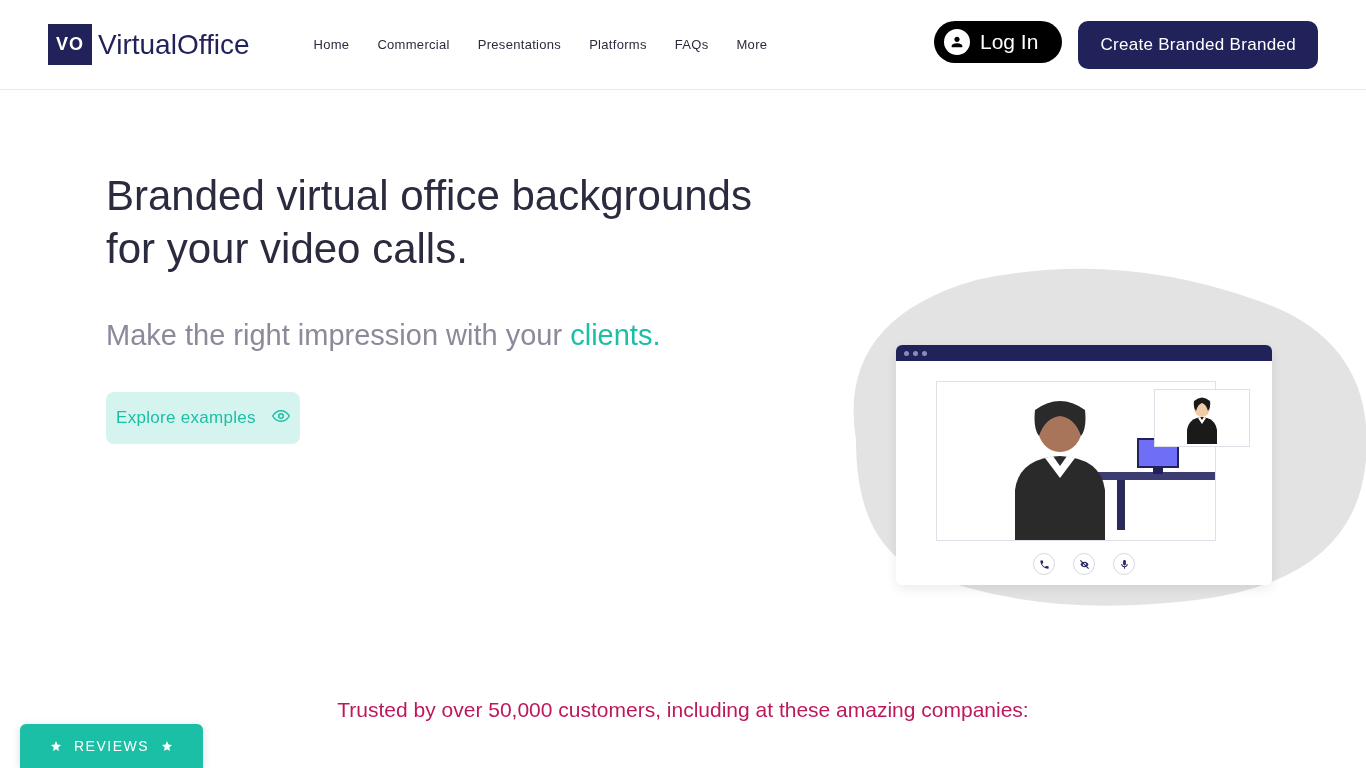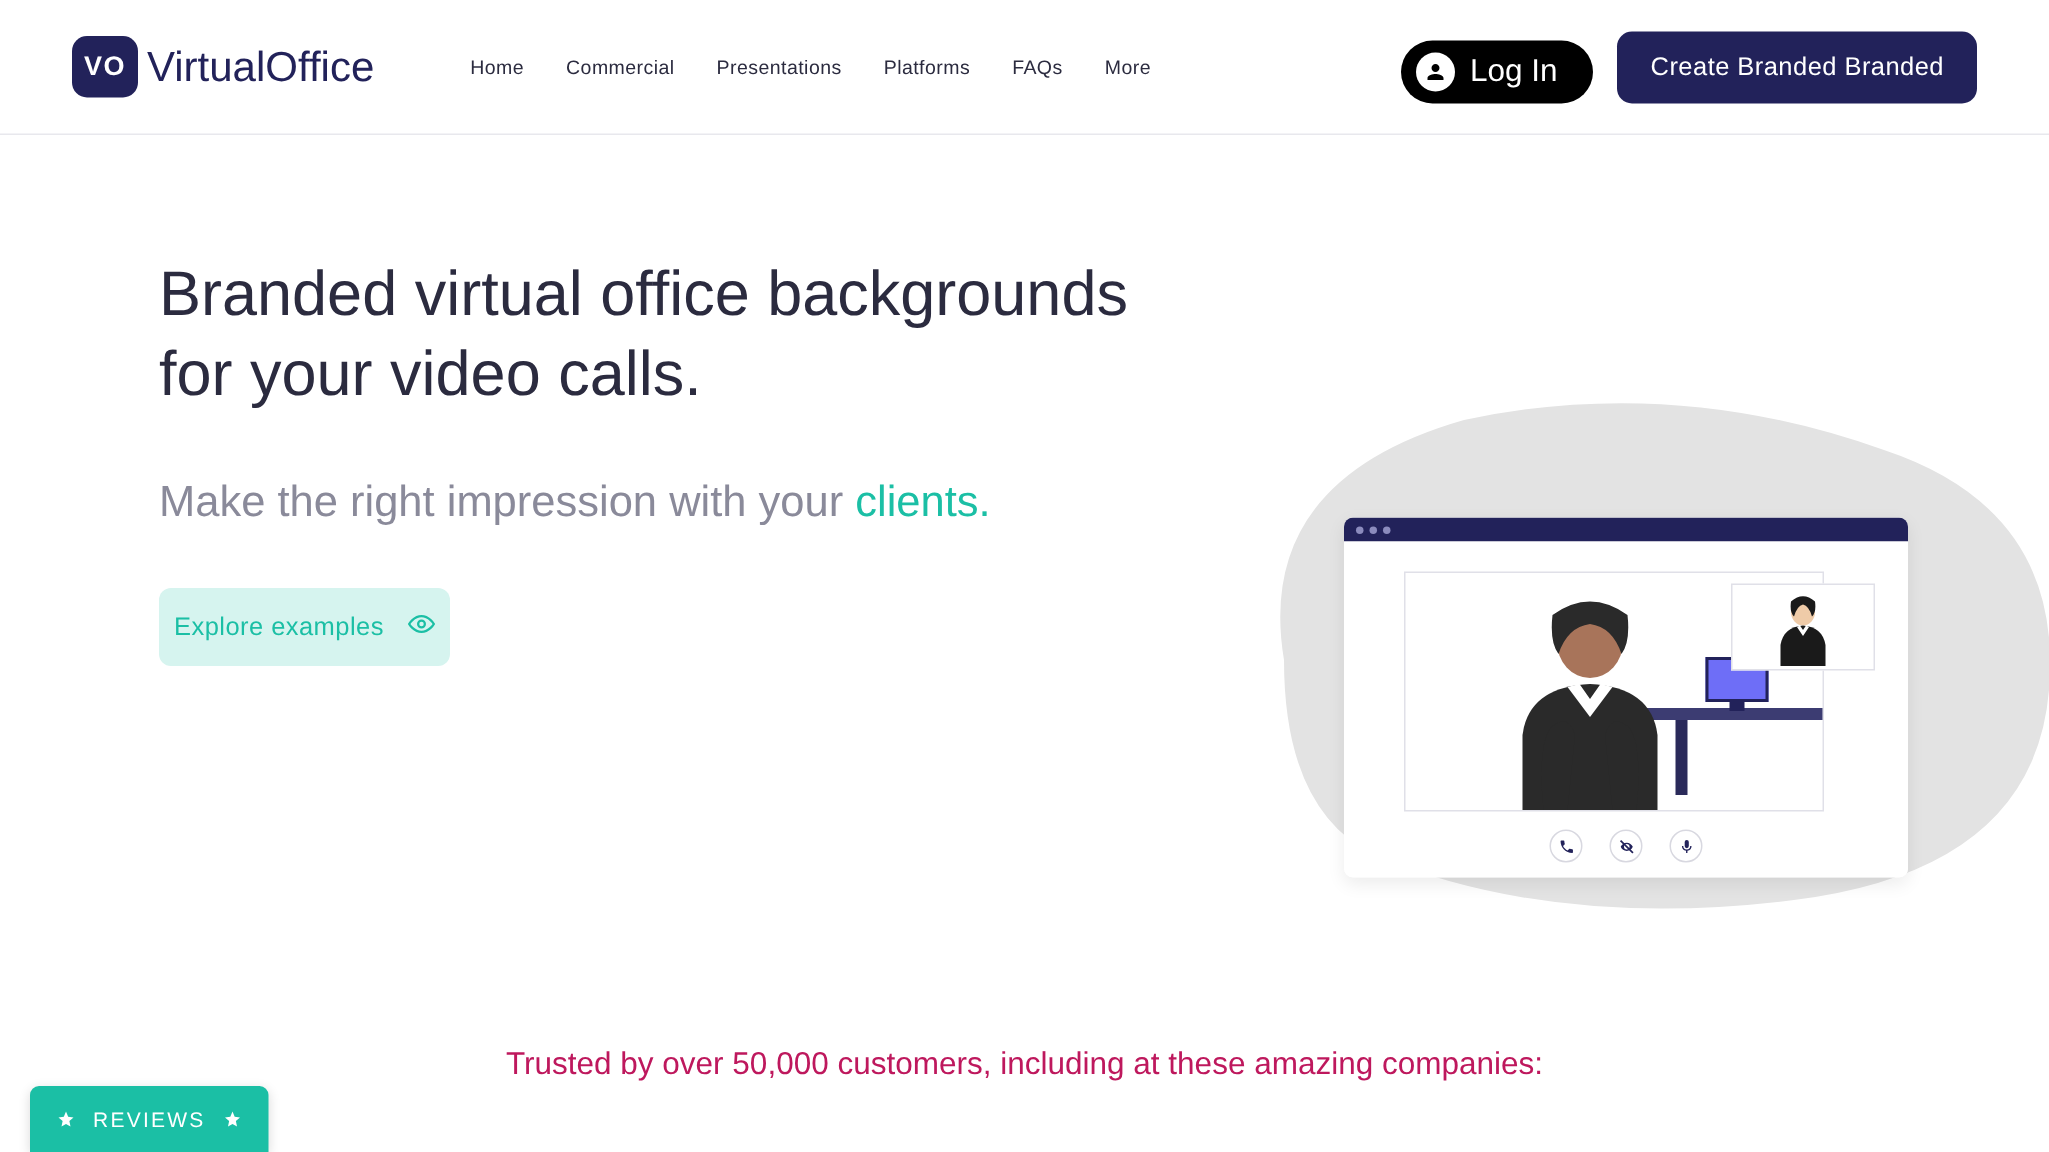--- a/index.html
+++ b/index.html
@@ -8,7 +8,7 @@
 
 .header { display: flex; align-items: center; padding: 16px 48px; border-bottom: 1px solid #e8e8ed; height: 90px; }
 .logo { display: flex; align-items: center; gap: 6px; margin-right: 24px; }
-.logo-badge { background: #22225a; color: #fff; font-weight: 700; font-size: 18px; padding: 10px 8px; border-radius: 10px; letter-spacing: 1px; }
+.logo-badge { background: #22225a; color: #fff; font-weight: 700; font-size: 18px; padding: 10px 8px; border-radius: 0; letter-spacing: 1px; }
 .logo-text { font-size: 28px; color: #22225a; font-weight: 500; }
 .nav { display: flex; gap: 28px; align-items: center; margin-left: 40px; }
 .nav a { color: #2b2b3f; text-decoration: none; font-size: 13px; letter-spacing: 0.3px; cursor: pointer; }

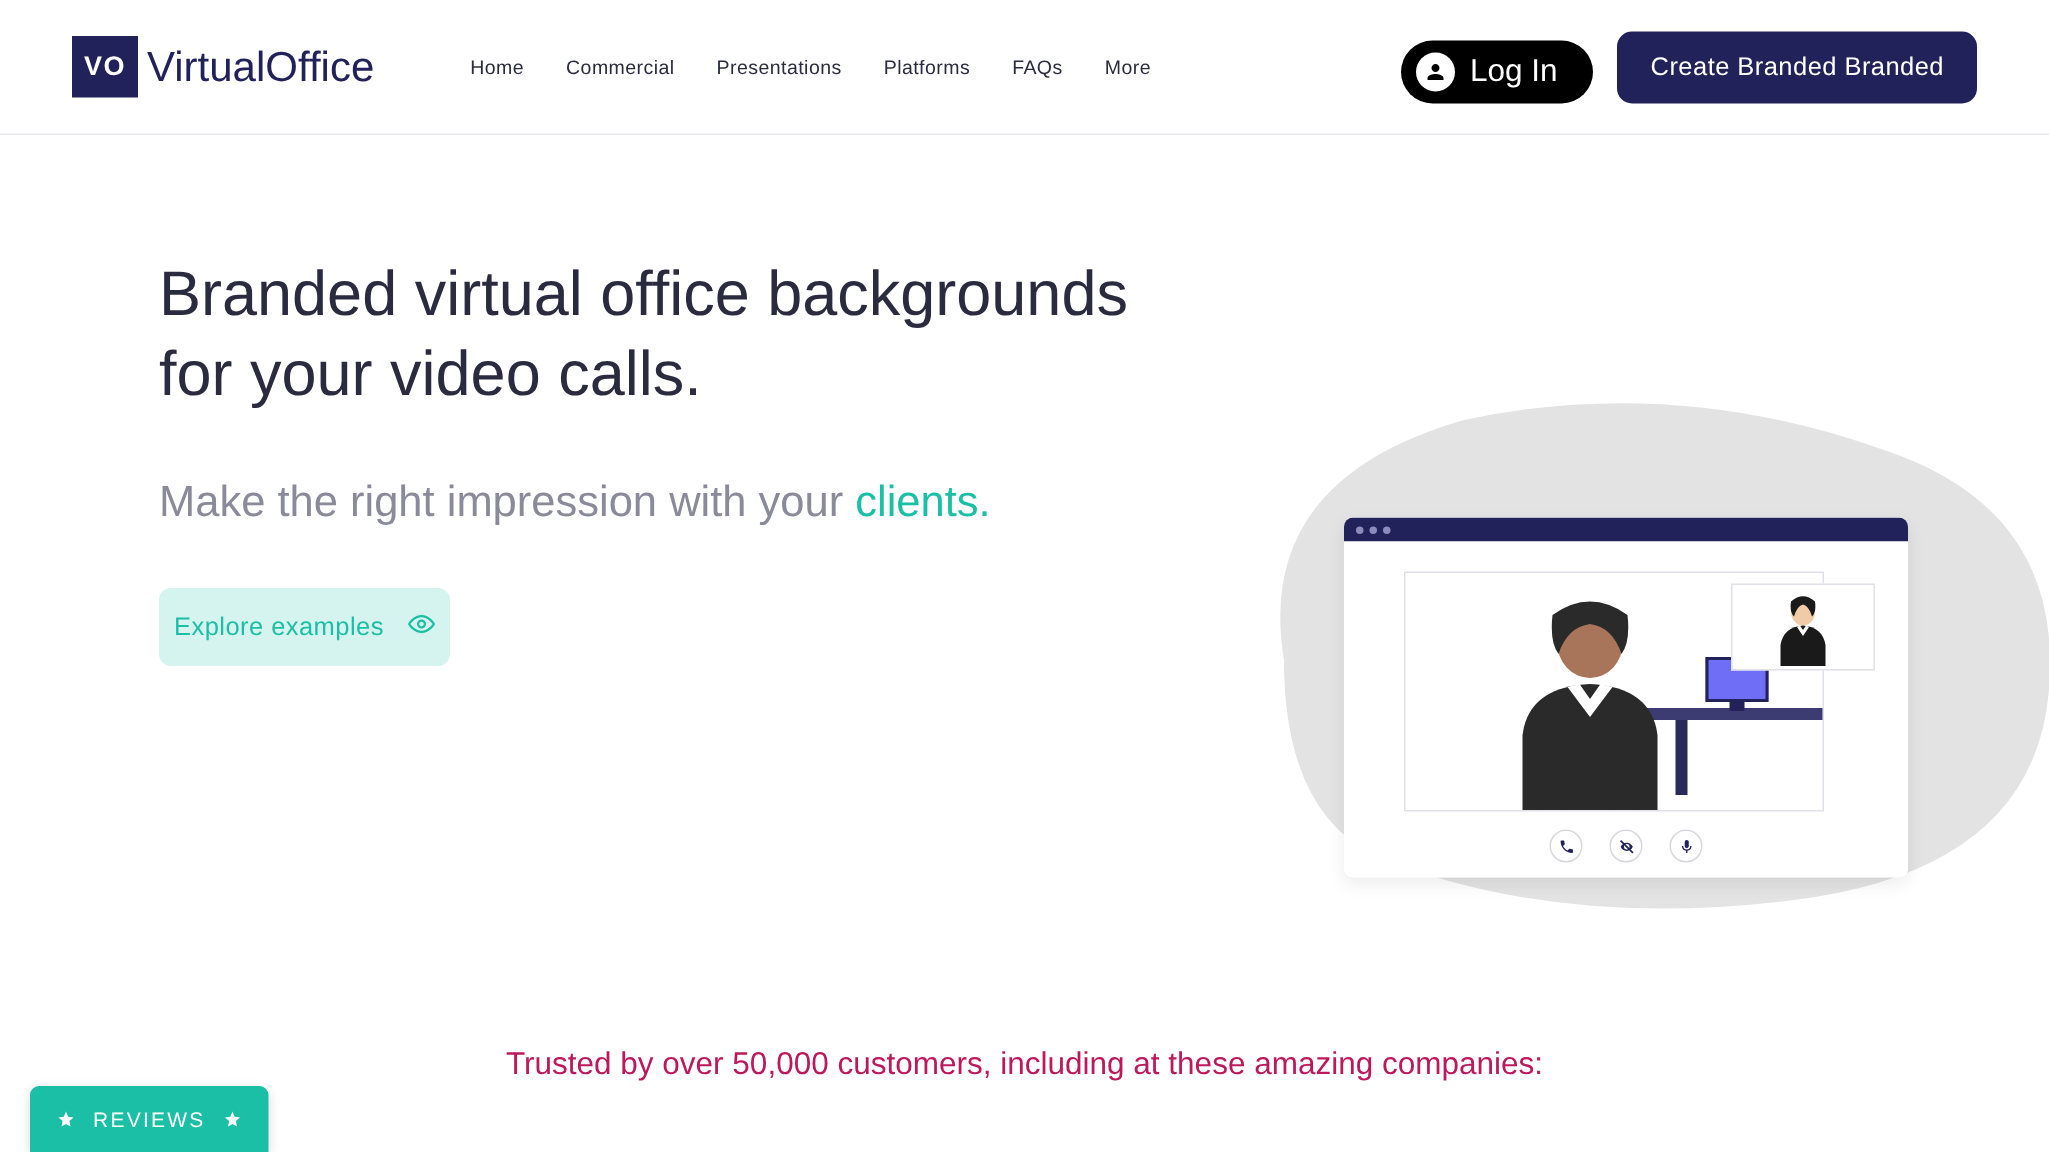--- a/index.html
+++ b/index.html
@@ -12,7 +12,7 @@
 .logo-text { font-size: 28px; color: #22225a; font-weight: 500; }
 .nav { display: flex; gap: 28px; align-items: center; margin-left: 40px; }
 .nav a { color: #2b2b3f; text-decoration: none; font-size: 13px; letter-spacing: 0.3px; cursor: pointer; }
-.header-actions { margin-left: auto; display: flex; align-items: flex-end; gap: 16px; }
+.header-actions { margin-left: auto; display: flex; align-items: flex-start; gap: 16px; }
 .login-btn { display: flex; align-items: center; gap: 10px; background: #000; color: #fff; border: none; border-radius: 999px; padding: 8px 24px 8px 10px; font-size: 21px; cursor: pointer; }
 .login-avatar { width: 26px; height: 26px; border-radius: 50%; background: #fff; display: flex; align-items: center; justify-content: center; }
 .login-avatar svg { width: 16px; height: 16px; fill: #000; }

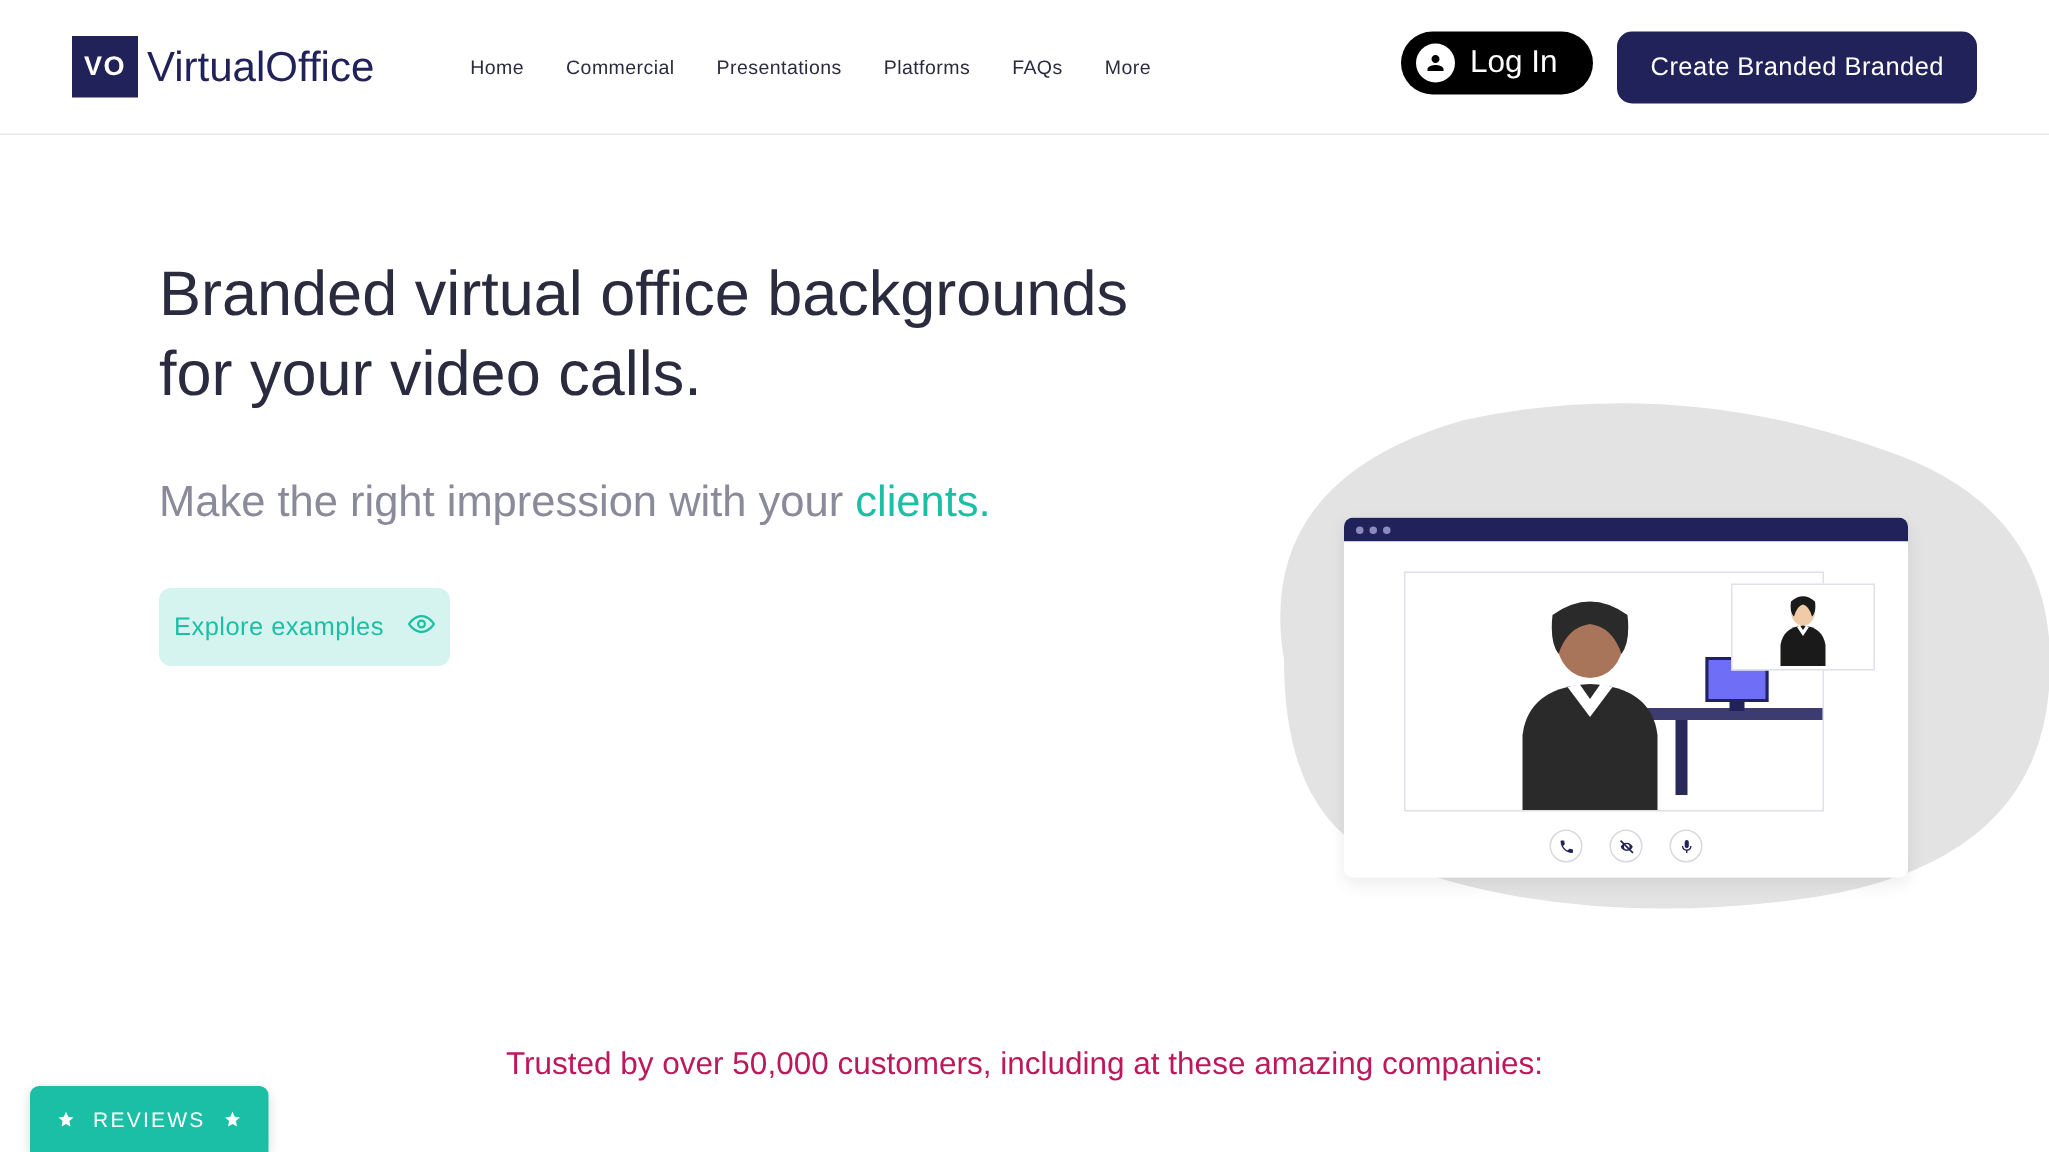--- a/index.html
+++ b/index.html
@@ -53,7 +53,7 @@
 .trusted-text { font-size: 21px; color: #be185d; }
 
 
-.reviews-badge { position: fixed; left: 20px; bottom: 0; background: #1bbfa5; color: #fff; padding: 14px 18px; border-radius: 6px 6px 0 0; font-size: 14px; letter-spacing: 1.5px; display: flex; align-items: center; gap: 12px; cursor: pointer; box-shadow: 0 2px 8px rgba(0,0,0,0.15); }
+.reviews-badge { position: fixed; left: 20px; bottom: 0; background: #1bbfa5; color: #fff; padding: 14px 30px; border-radius: 6px 6px 0 0; font-size: 14px; letter-spacing: 1.5px; display: flex; align-items: center; gap: 12px; cursor: pointer; box-shadow: 0 2px 8px rgba(0,0,0,0.15); }
 .star { width: 12px; height: 12px; fill: #fff; }
 </style>
 </head>

